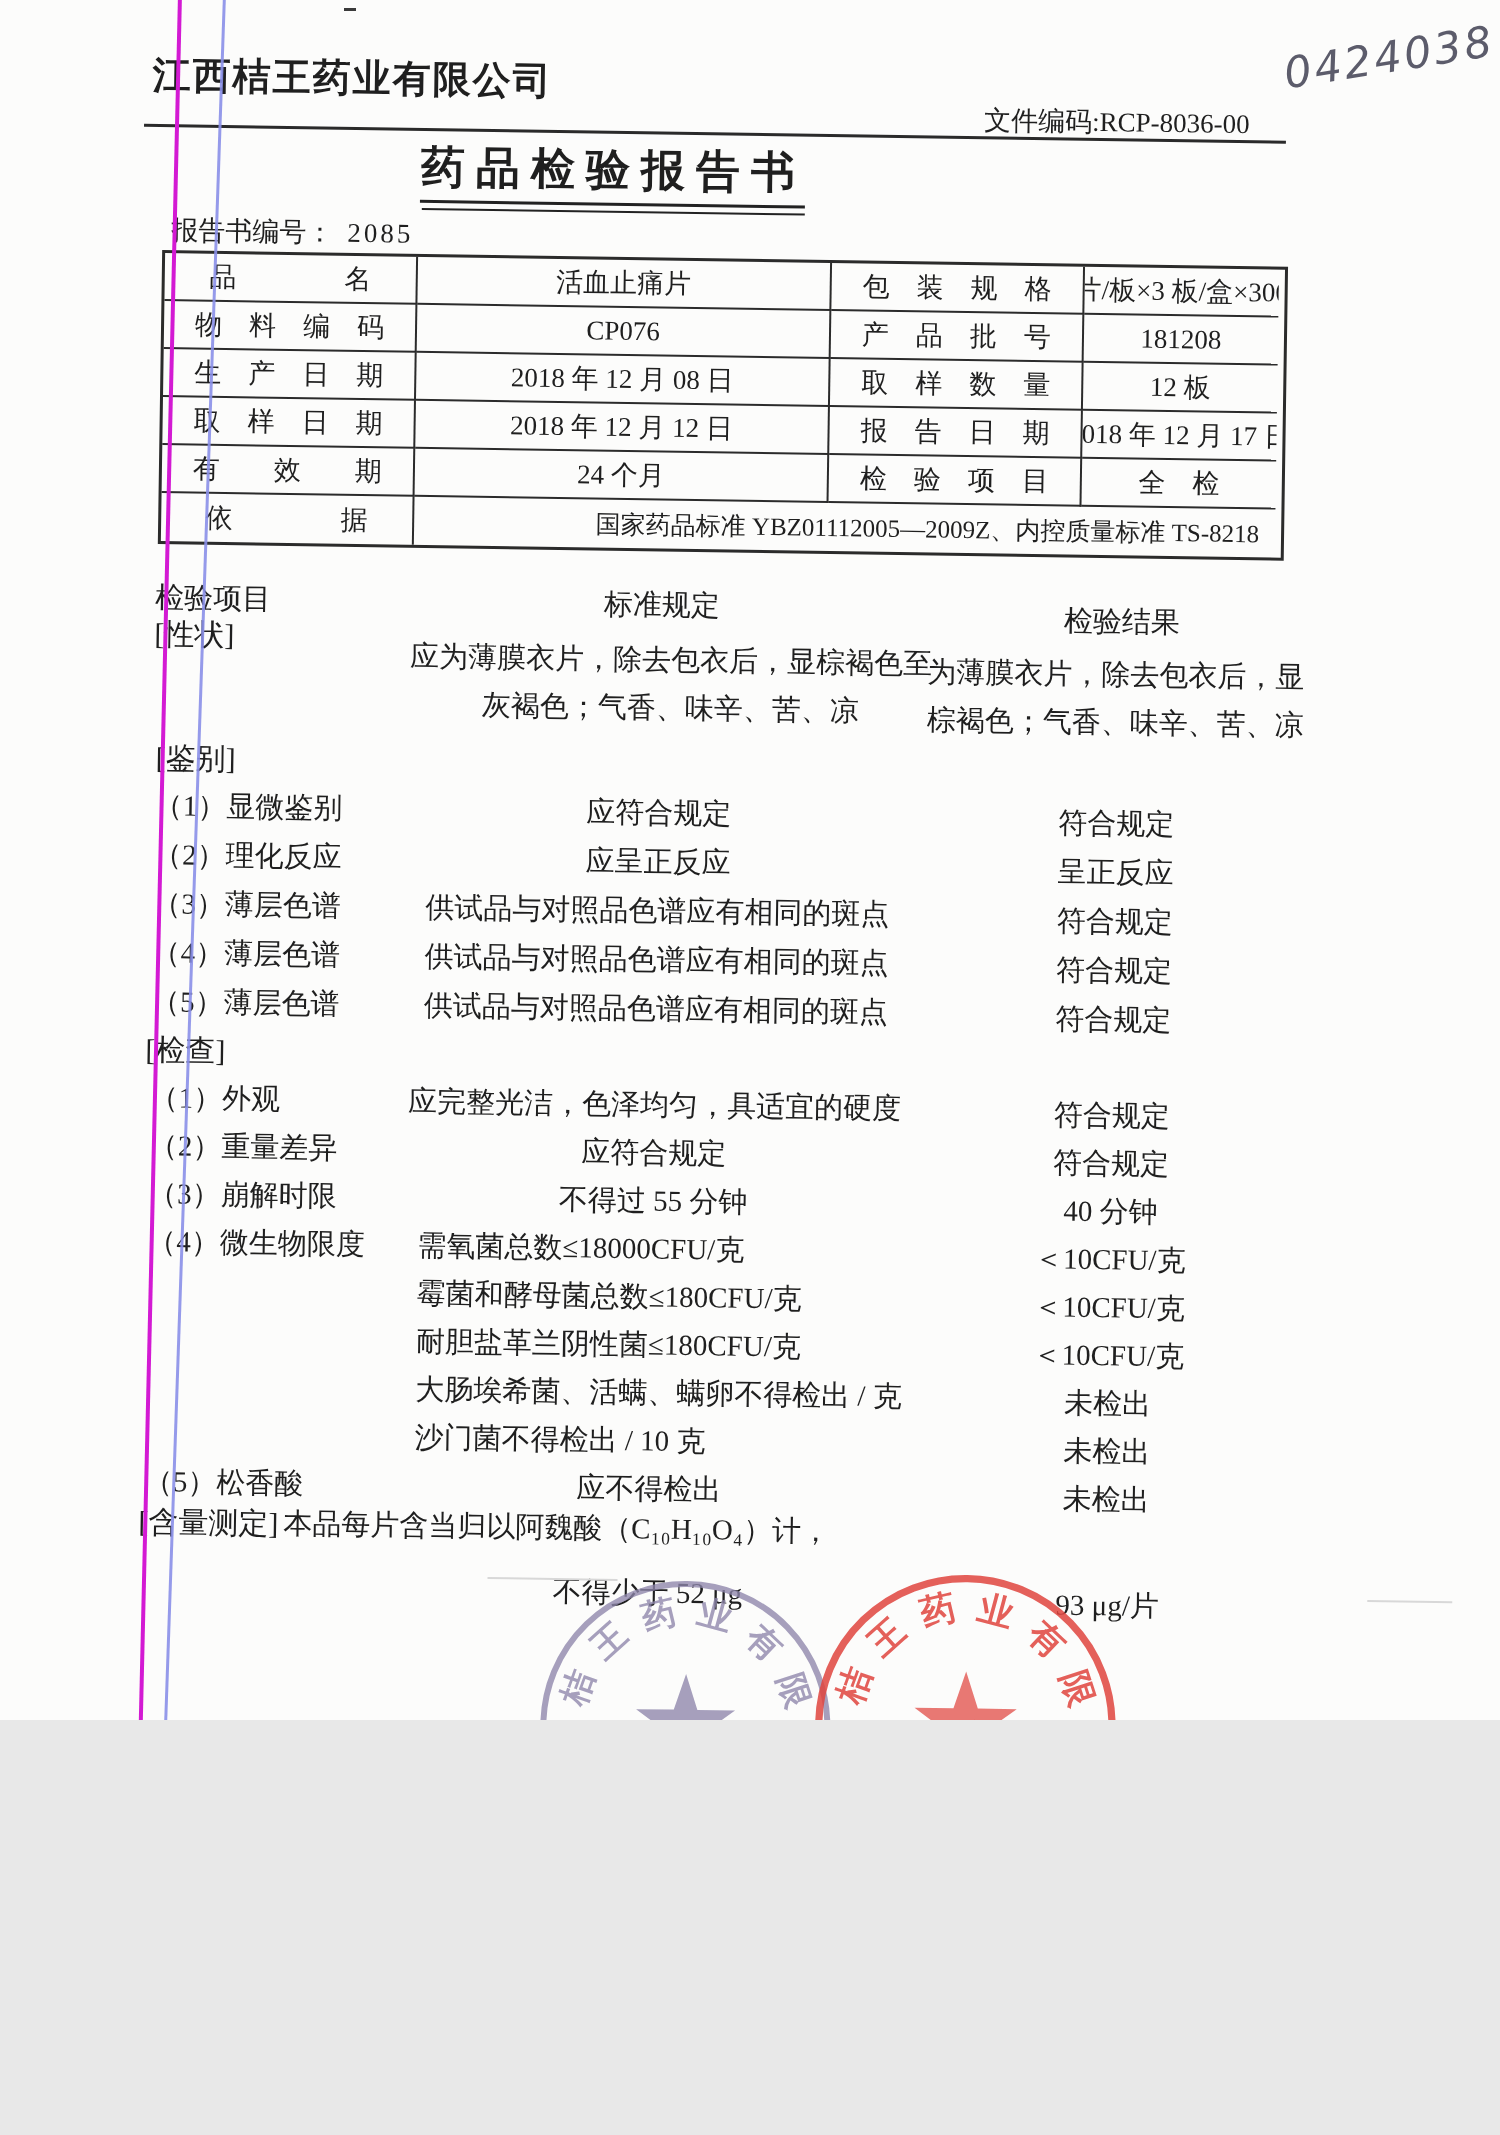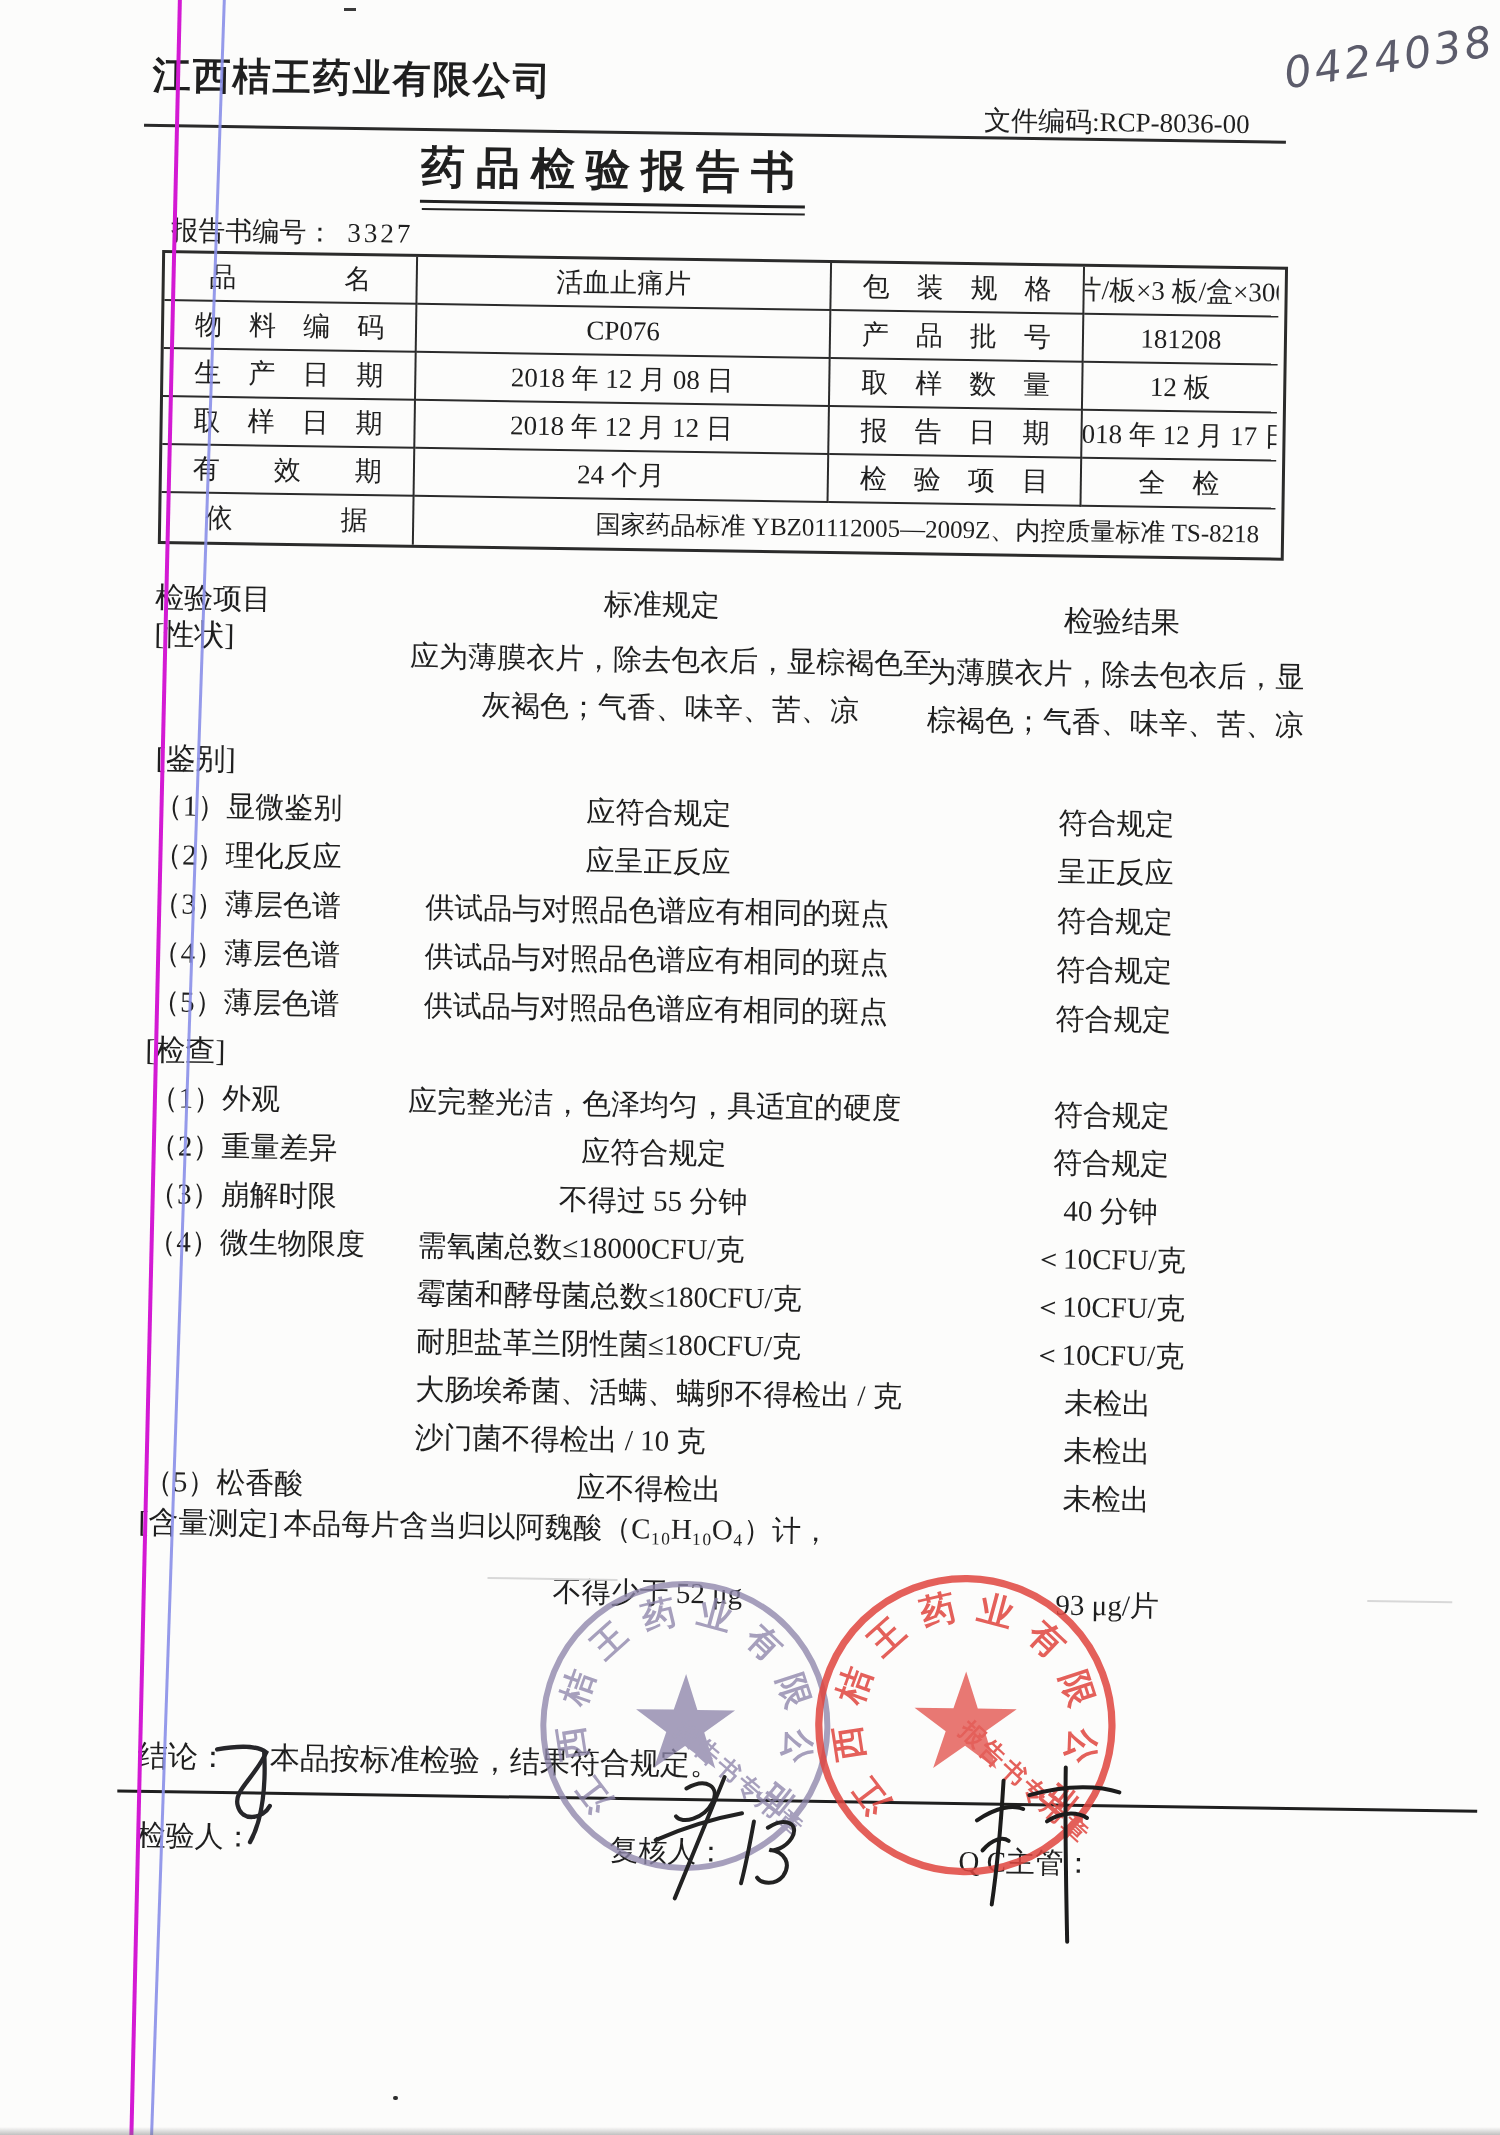--- a/index.html
+++ b/index.html
@@ -3,7 +3,7 @@
 <meta charset="utf-8">
 <style>
   html,body{margin:0;padding:0;background:#e8e8e8;}
-  .page{position:relative;width:1500px;height:2135px;background:#fcfcfb;overflow:hidden;
+  .page{position:relative;width:1500px;height:1720px;background:#fcfcfb;overflow:hidden;
         font-family:"Liberation Serif","DejaVu Serif",serif;color:#1f1f1f;}
   .abs{position:absolute;}
   .content{position:absolute;left:0;top:0;width:1500px;height:2135px;

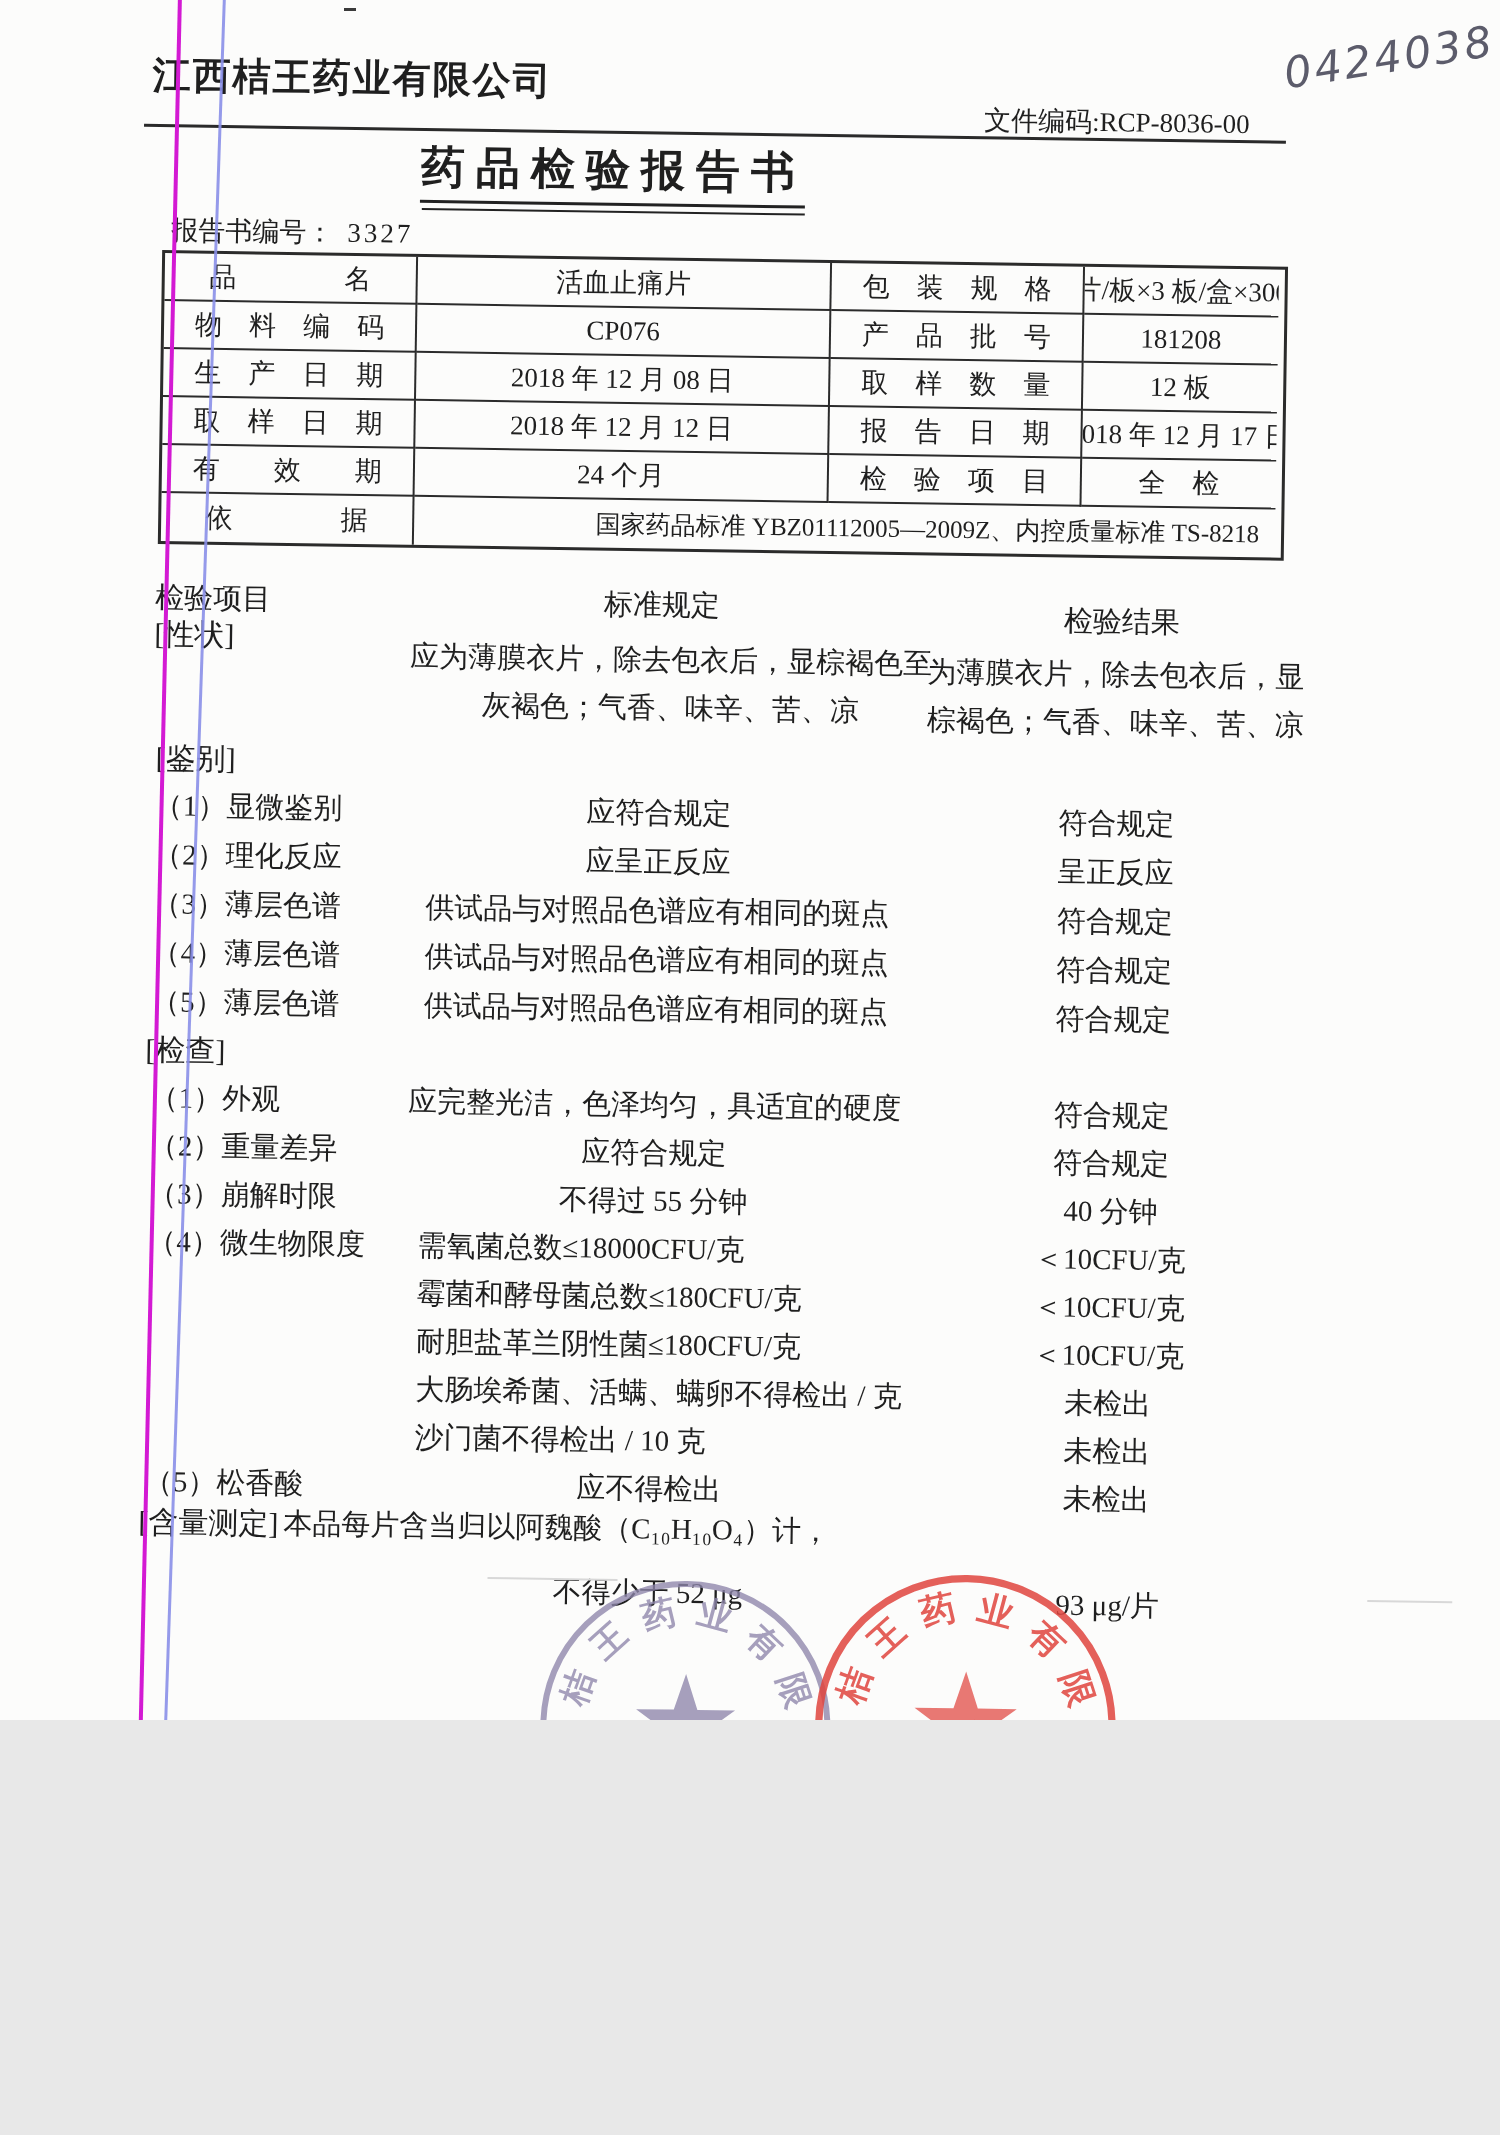--- a/index.html
+++ b/index.html
@@ -86,7 +86,7 @@
     <div class="abs u1"></div>
     <div class="abs u2"></div>
     <div class="abs repno">
-      <span>报告书编号：</span><b>3327</b>
+      <span>报告书编号：</span><b>2085</b>
     </div>
 
     <div class="abs itable">

